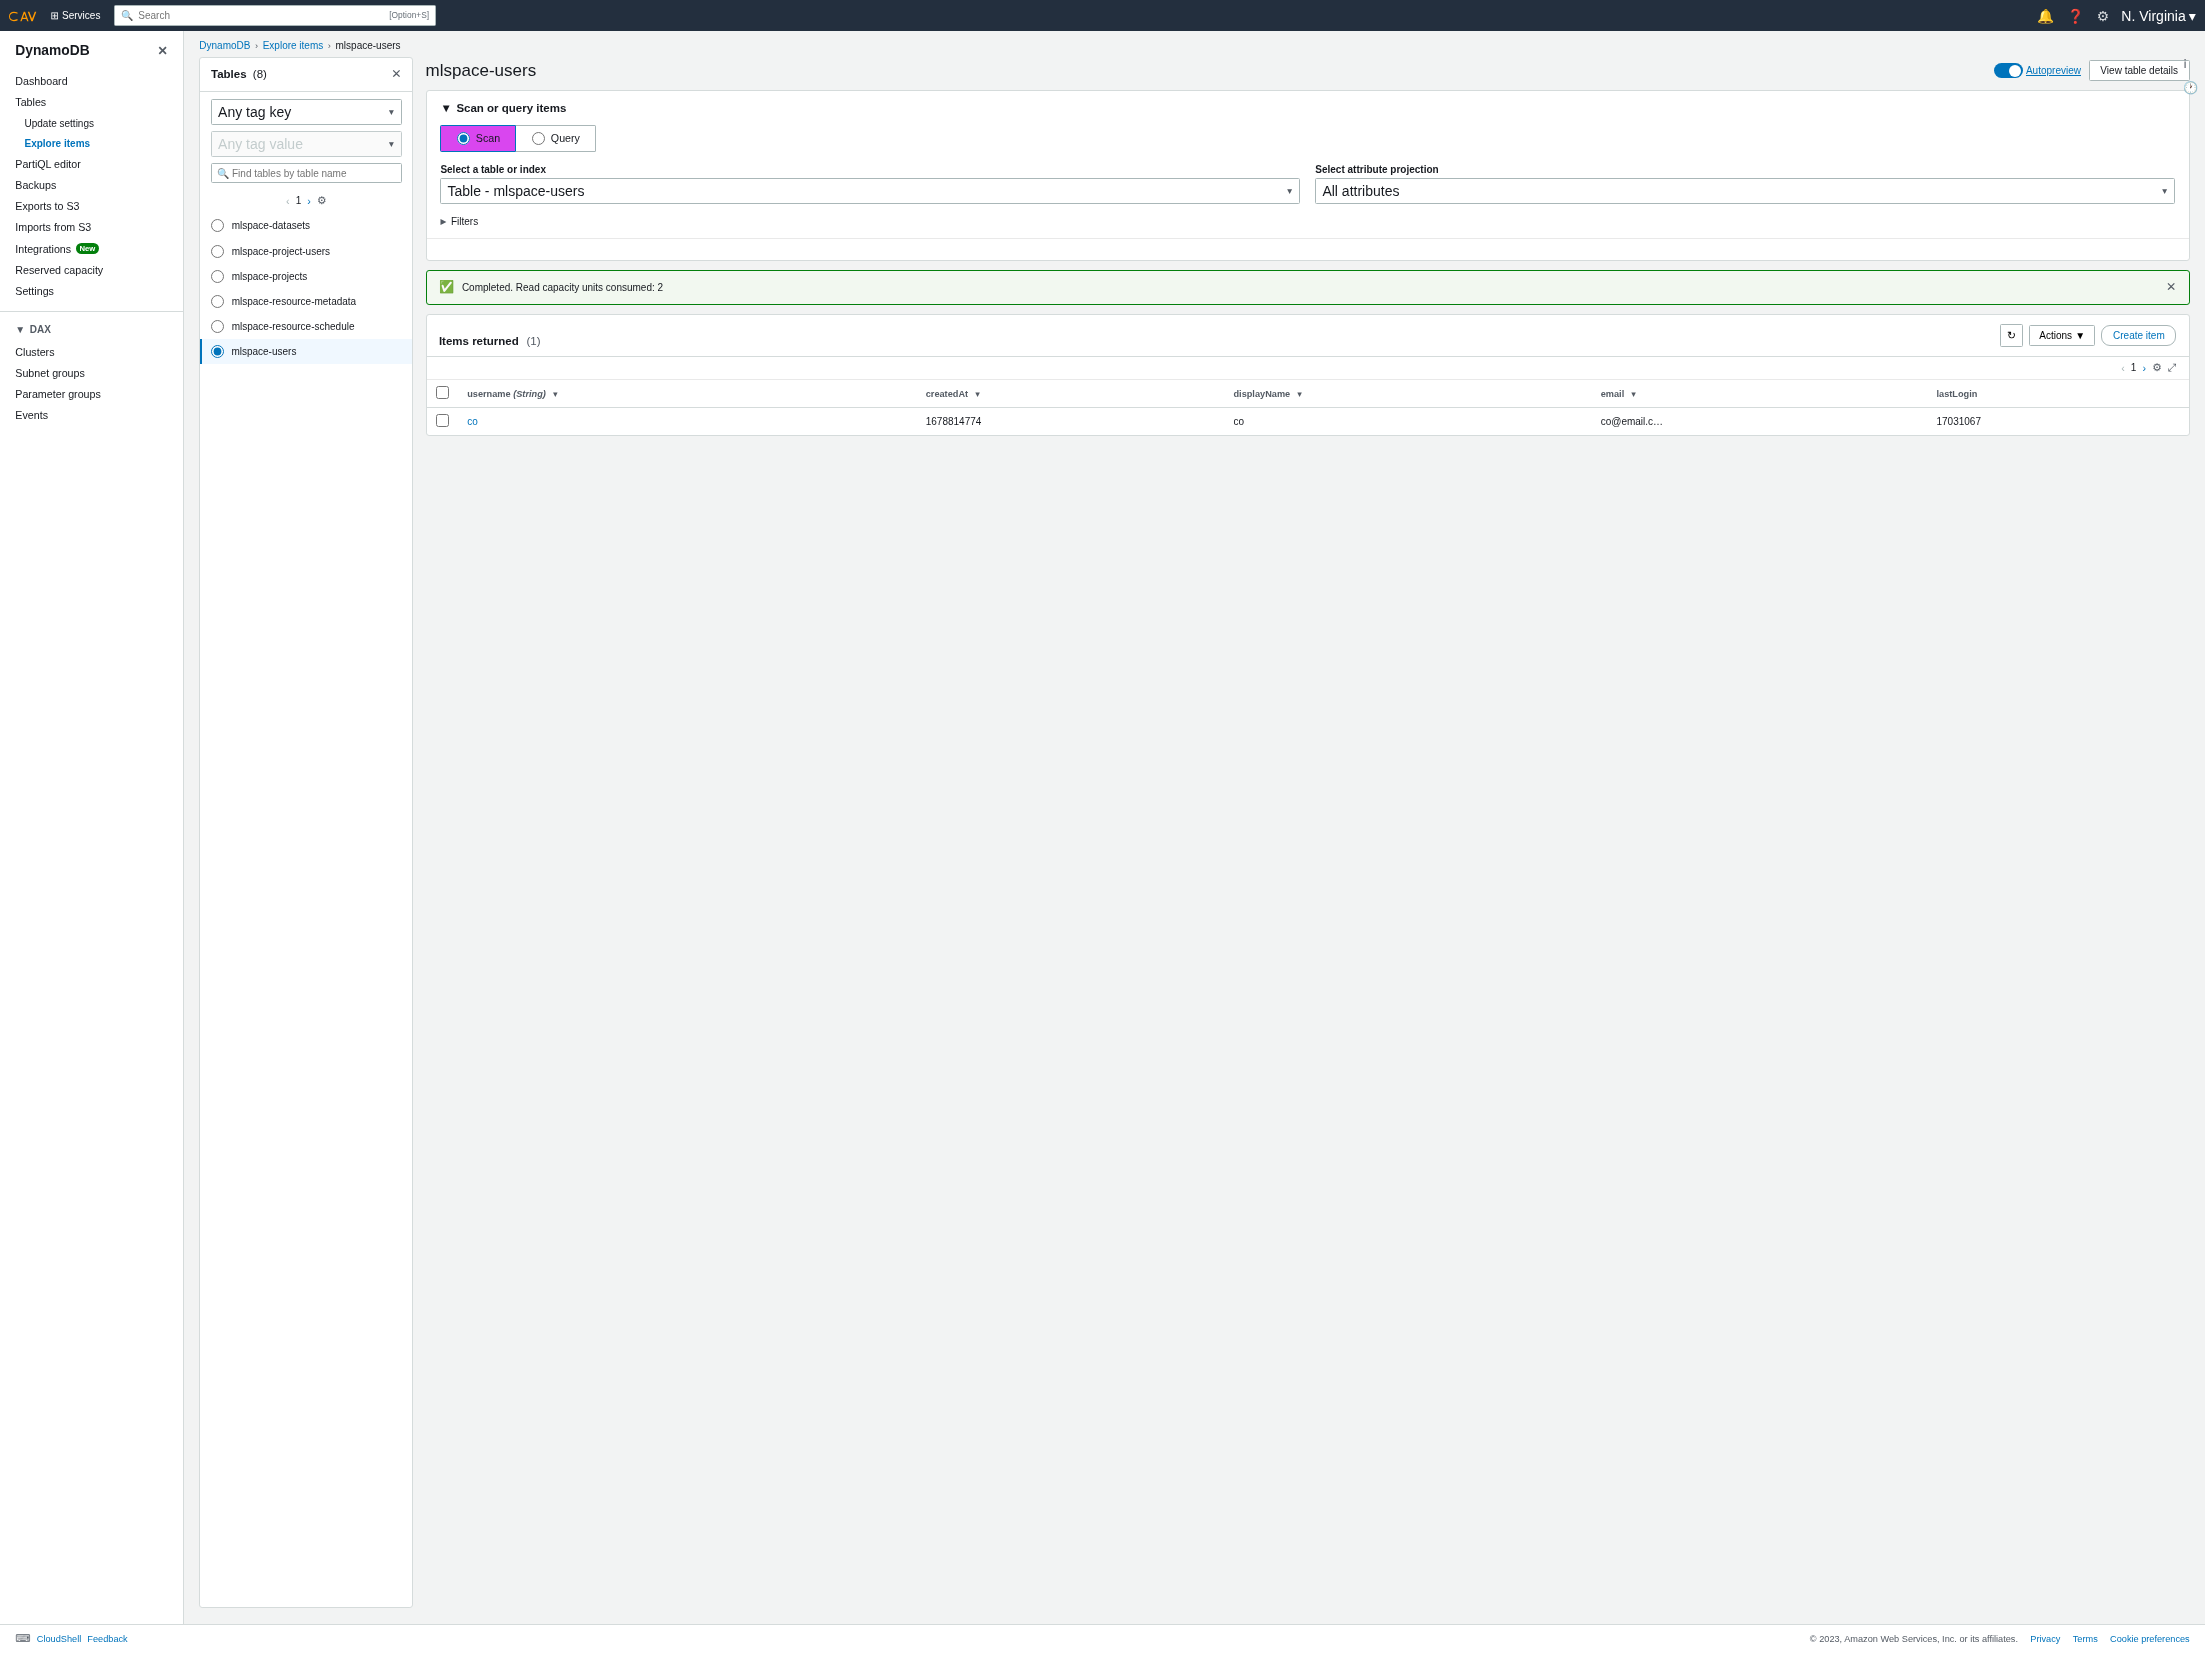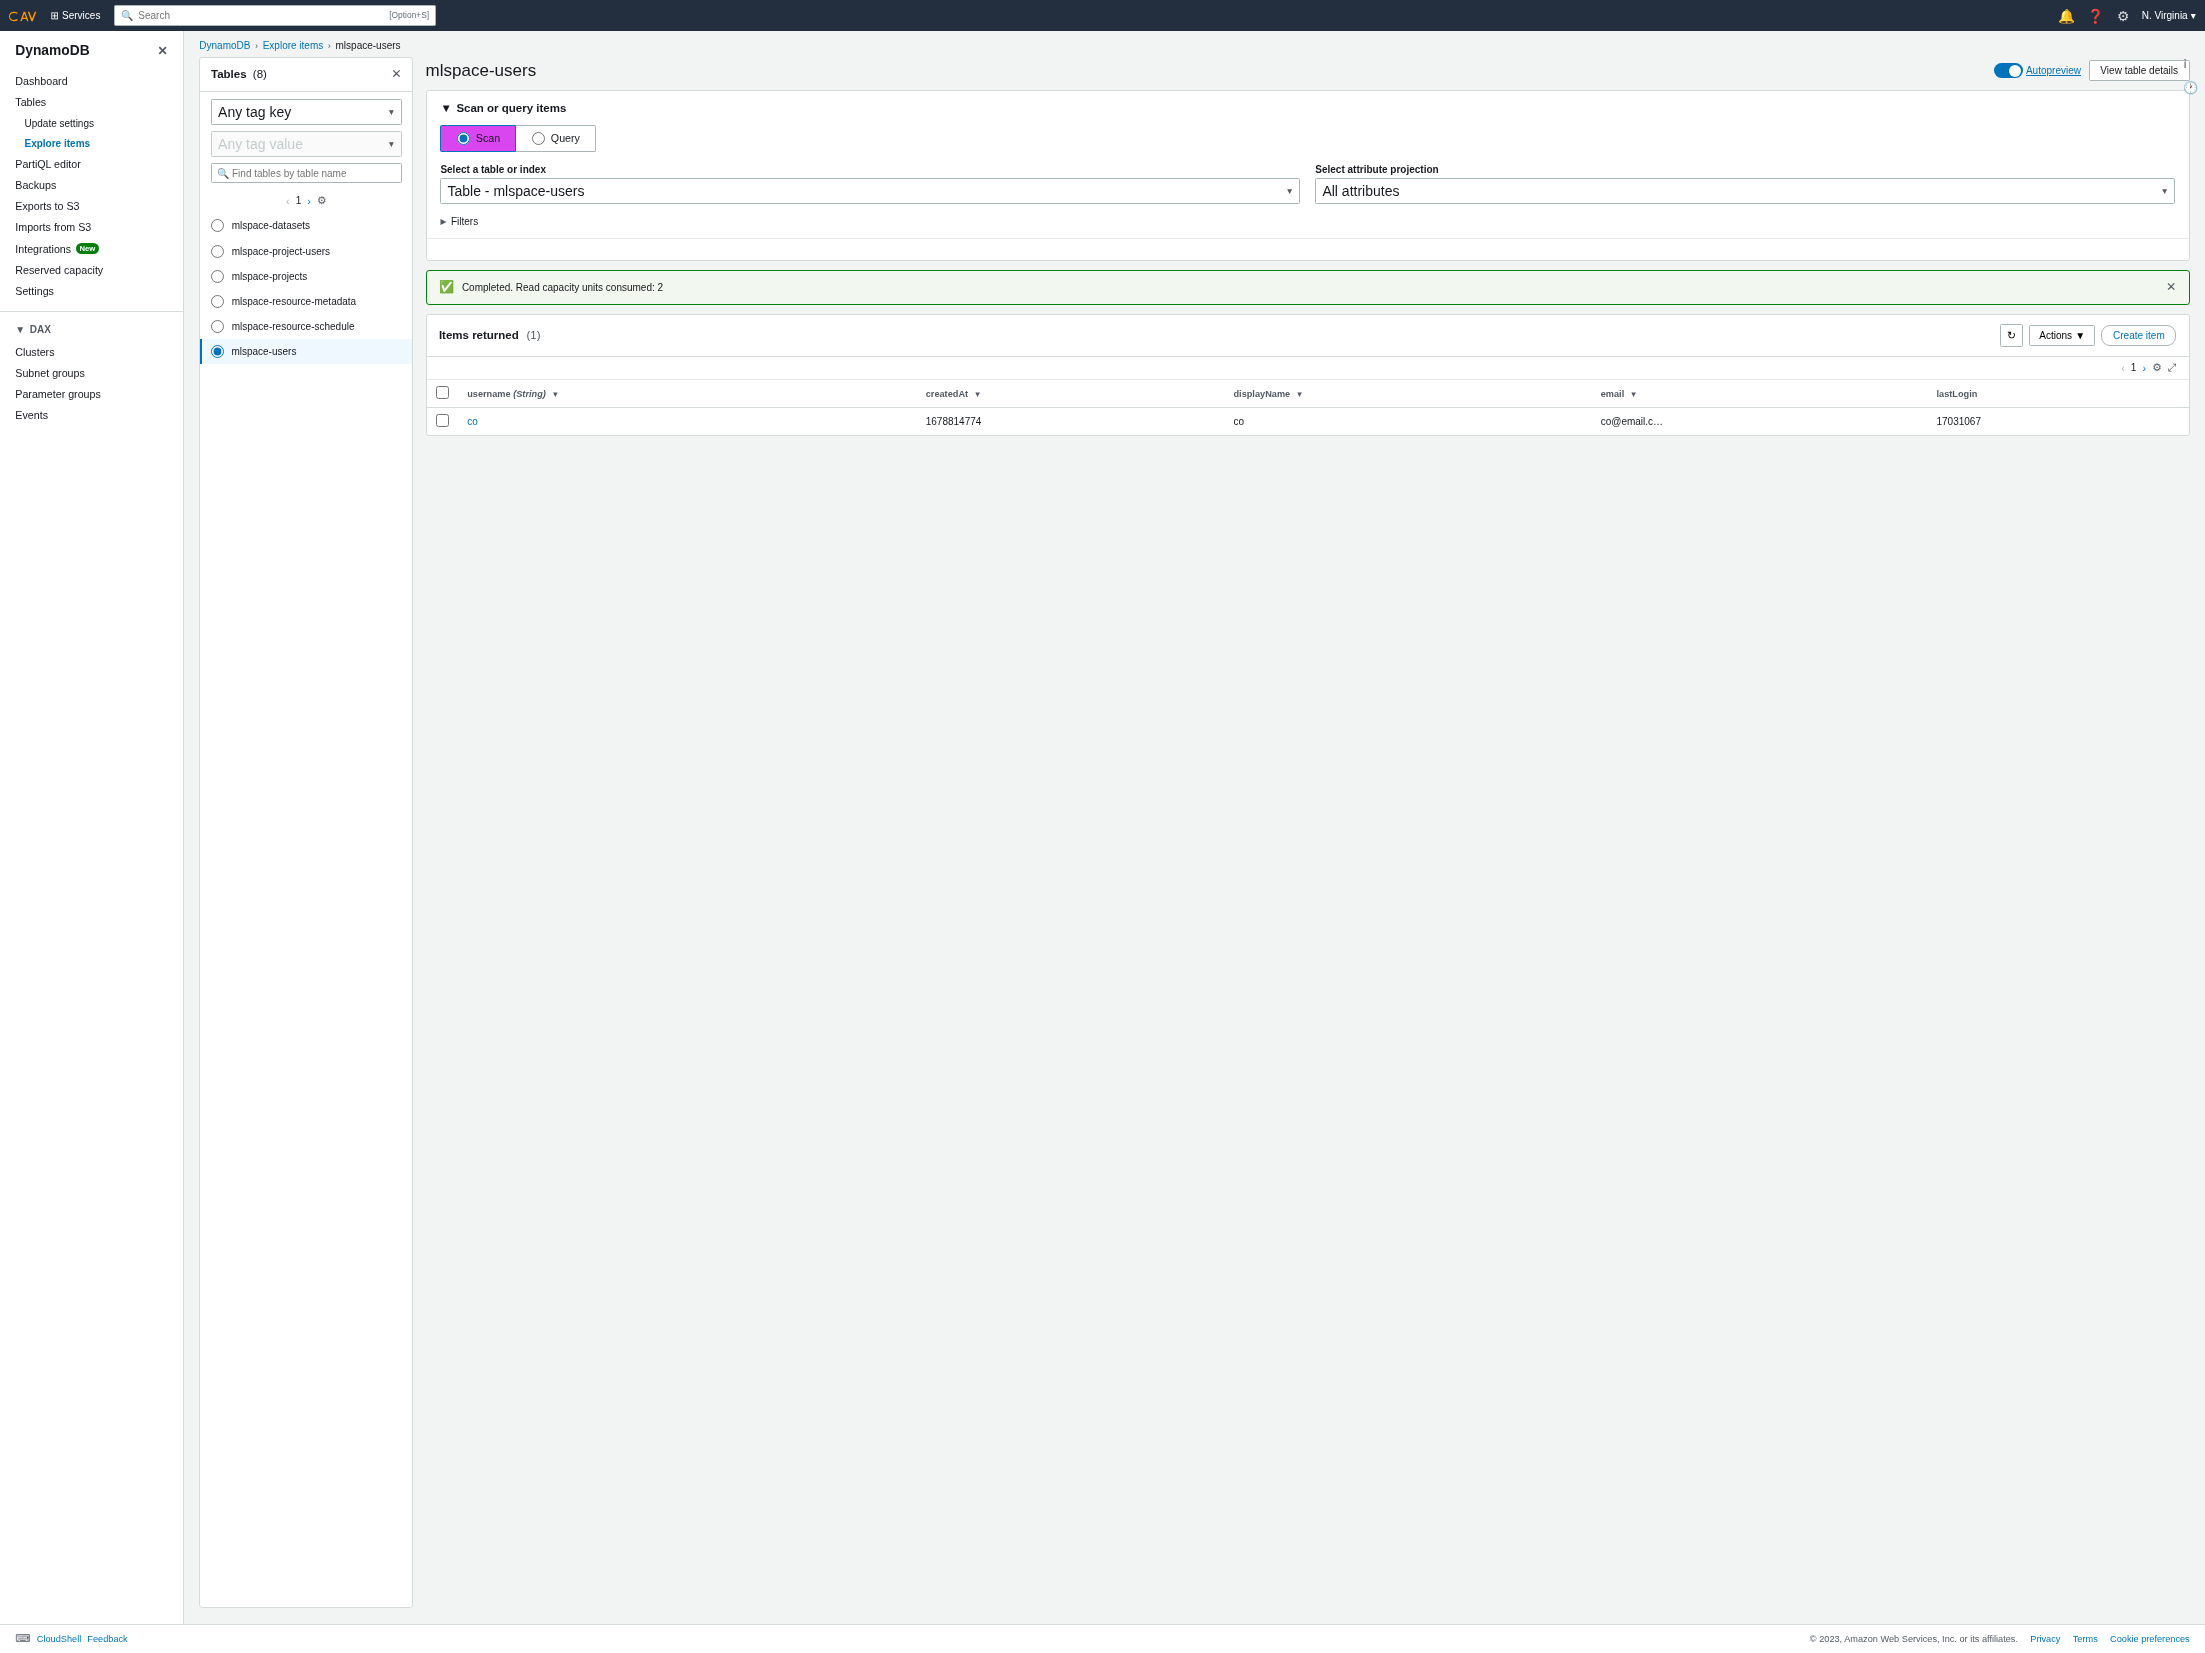--- a/index.html
+++ b/index.html
@@ -43,7 +43,7 @@
     .top-nav-spacer { flex: 1; }
     .top-nav-icons { display: flex; align-items: center; gap: 12.3px; }
     .top-nav-icon { color: #d5d9dc; cursor: pointer; font-size: 13.8px; }
-    .top-nav-region { color: #fff; font-size: 10px; cursor: pointer; display: flex; align-items: center; gap: 3.1px; }
+    .top-nav-region { color: #fff; font-size: 14px; cursor: pointer; display: flex; align-items: center; gap: 3.1px; }
 
     
     .main-layout { display: flex; flex: 1; min-height: 0; }

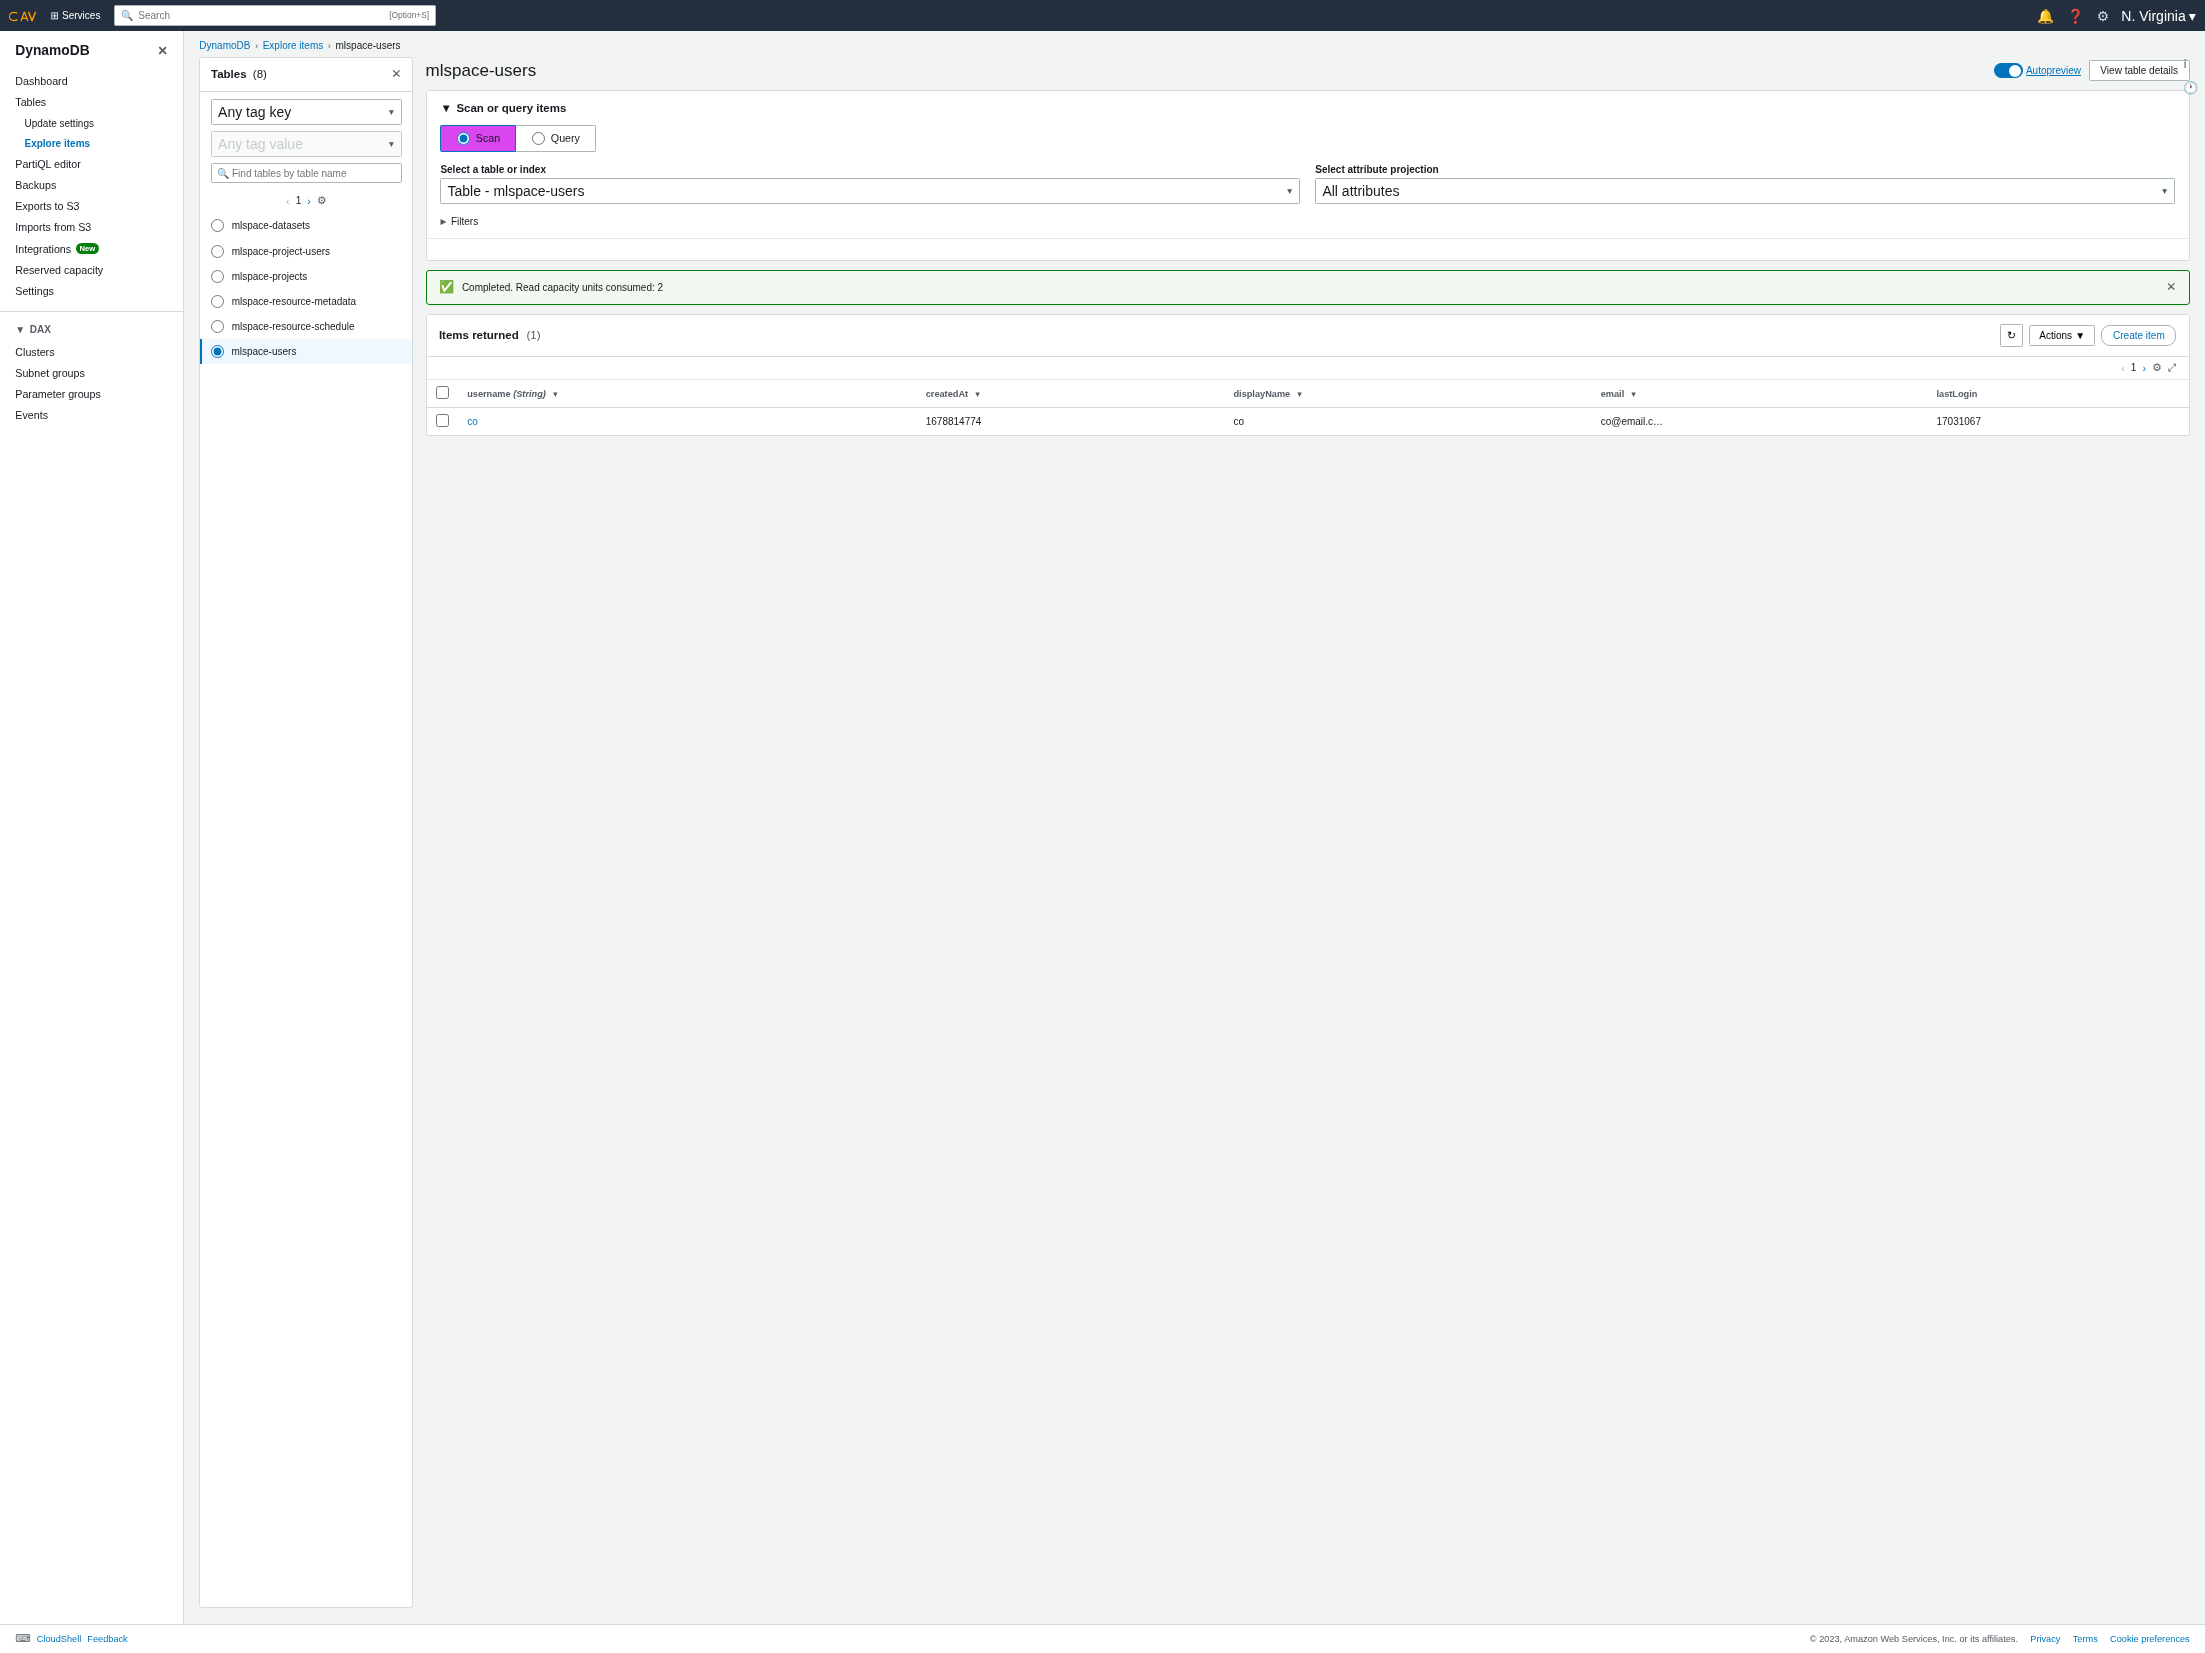--- a/index.html
+++ b/index.html
@@ -255,7 +255,7 @@
     }
     .items-header {
       padding: 9.2px 12.3px; border-bottom: 0.8px solid #d5dbdb;
-      display: flex; align-items: center; gap: 7.7px;
+      display: flex; align-items: flex-end; gap: 7.7px;
     }
     .items-title { font-size: 11.5px; font-weight: 700; }
     .items-count { font-size: 11.5px; font-weight: 400; color: #545b64; }

